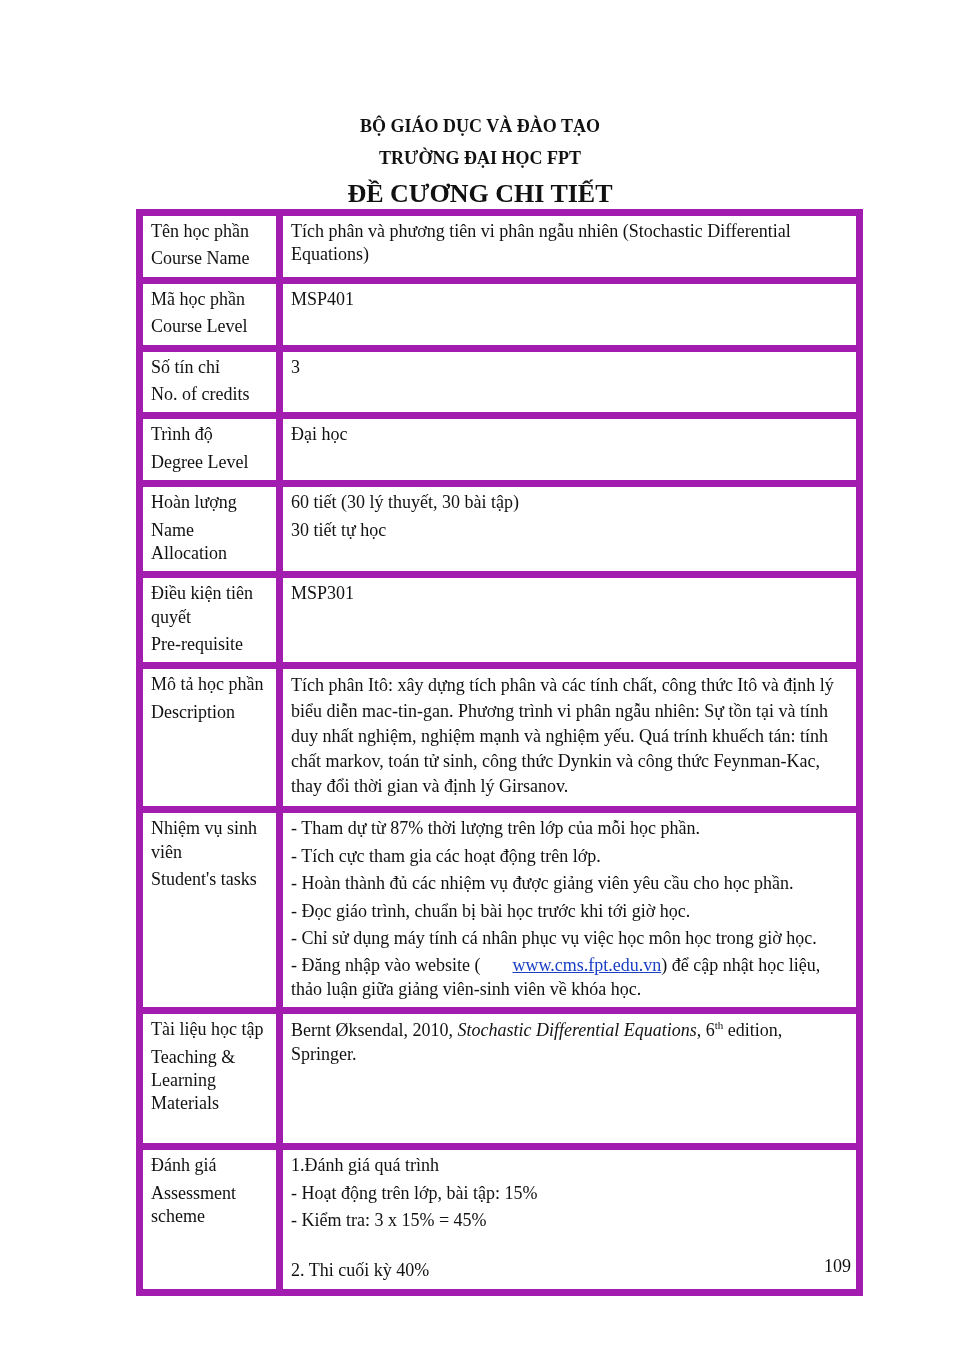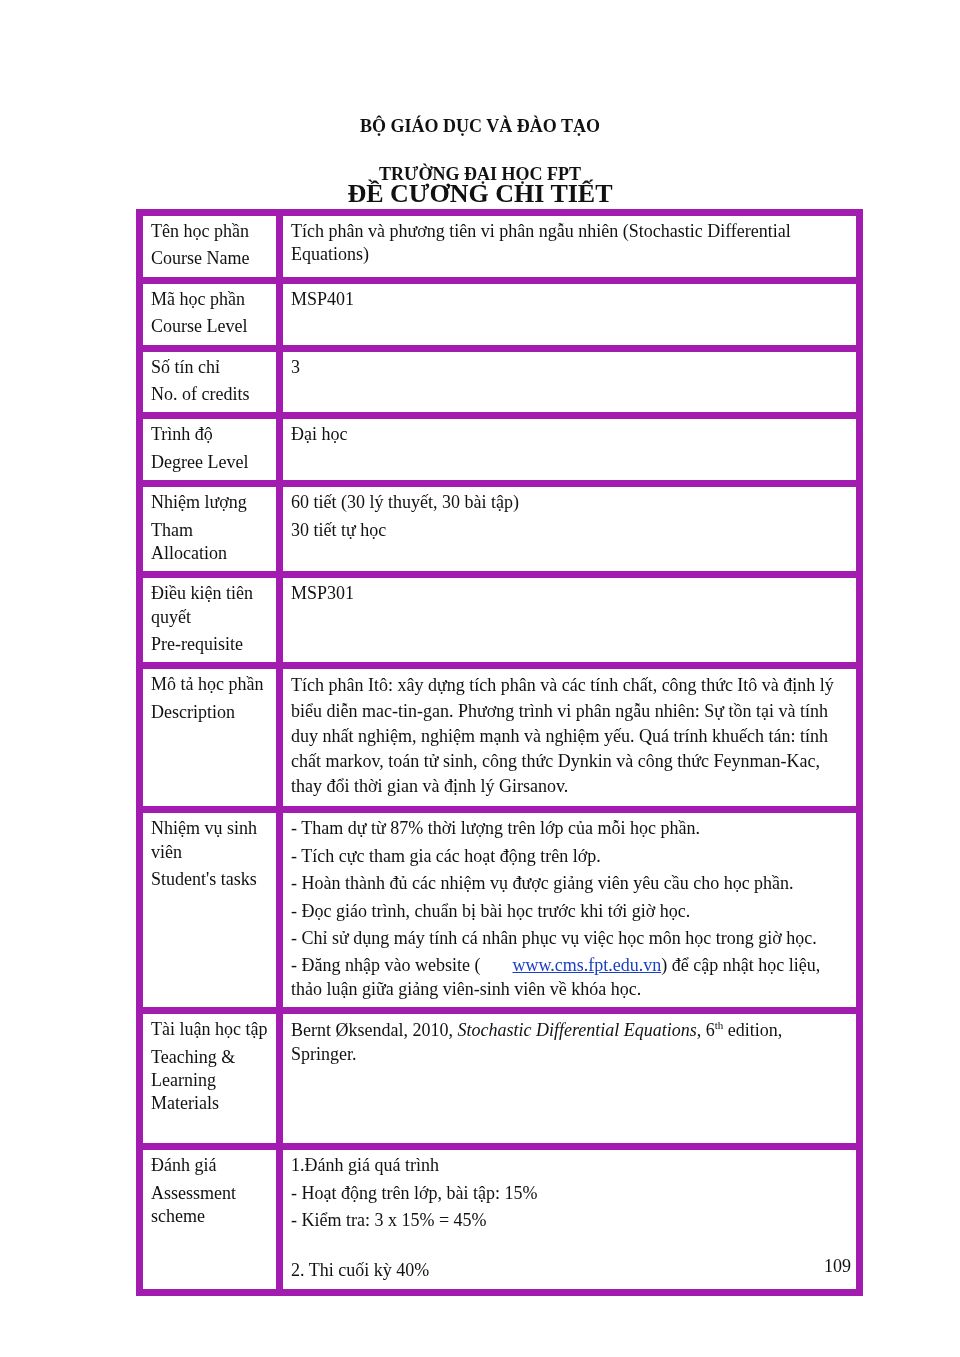--- a/index.html
+++ b/index.html
@@ -6,7 +6,7 @@
   body { width: 960px; height: 1357px; position: relative; font-family: "Liberation Serif", serif; color: #111; }
   .hdr { position: absolute; left: 0; width: 960px; text-align: center; font-weight: bold; }
   .h1 { top: 116px; font-size: 18px; }
-  .h2 { top: 164px; font-size: 18px; }
+  .h2 { top: 148px; font-size: 18px; }
   .h3 { top: 179px; font-size: 26px; }
   table.syllabus { position: absolute; left: 136px; top: 209px; width: 727px; border-collapse: collapse; font-size: 18px; line-height: 1.3; }
   table.syllabus td { border: 7px solid #a21caf; vertical-align: top; padding: 4px 8px 6px 8px; }

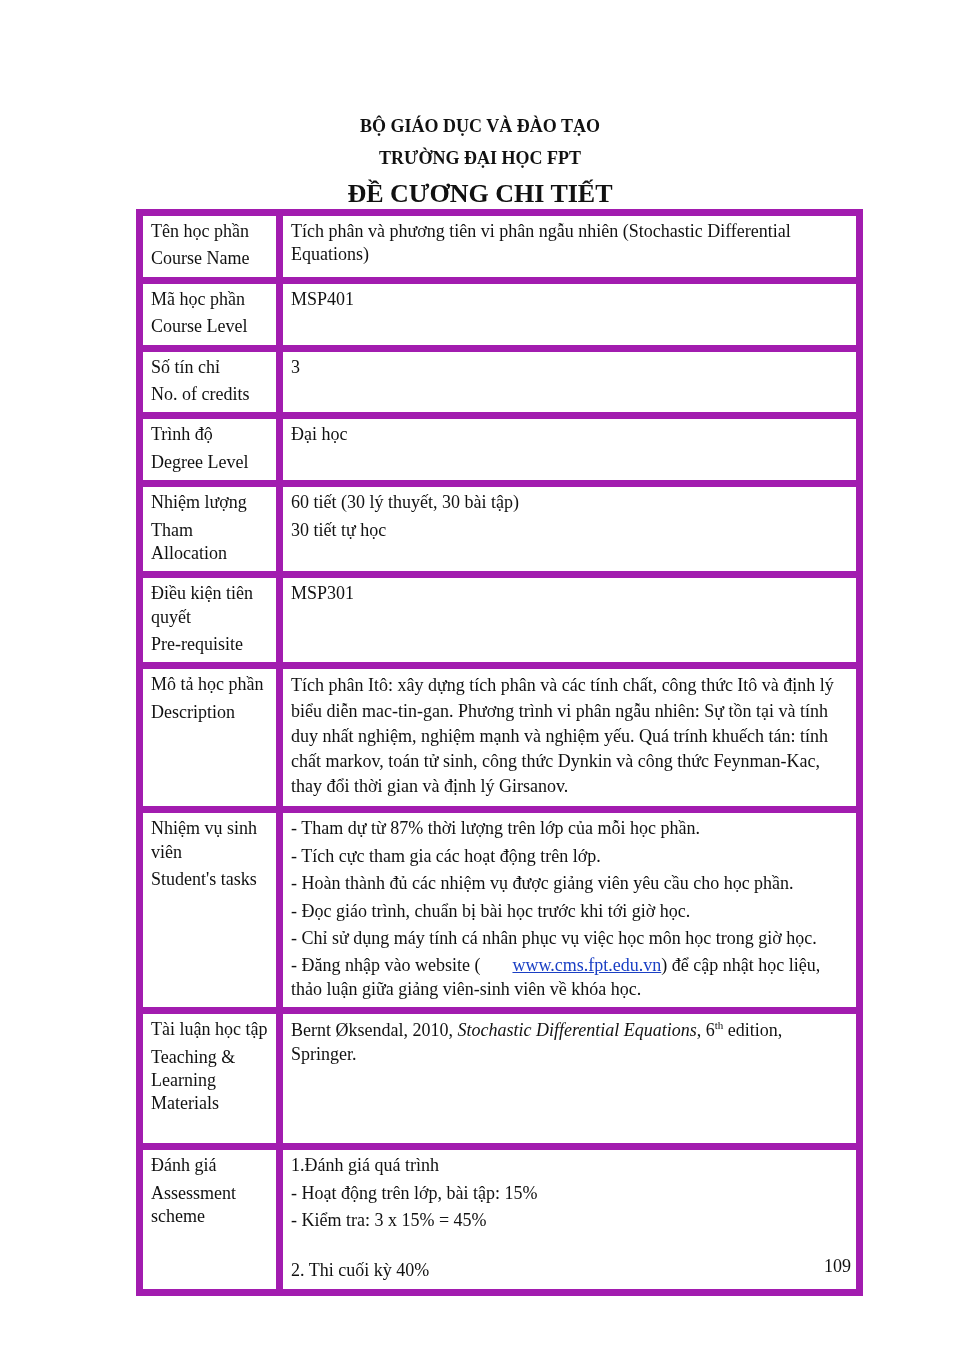--- a/index.html
+++ b/index.html
@@ -56,7 +56,7 @@
   </tr>
   <tr style="height:82px">
     <td class="lbl">
-      <span class="line">Nhiệm lượng</span>
+      <span class="line">Hoàn lượng</span>
       <span class="line">Tham Allocation</span>
     </td>
     <td>

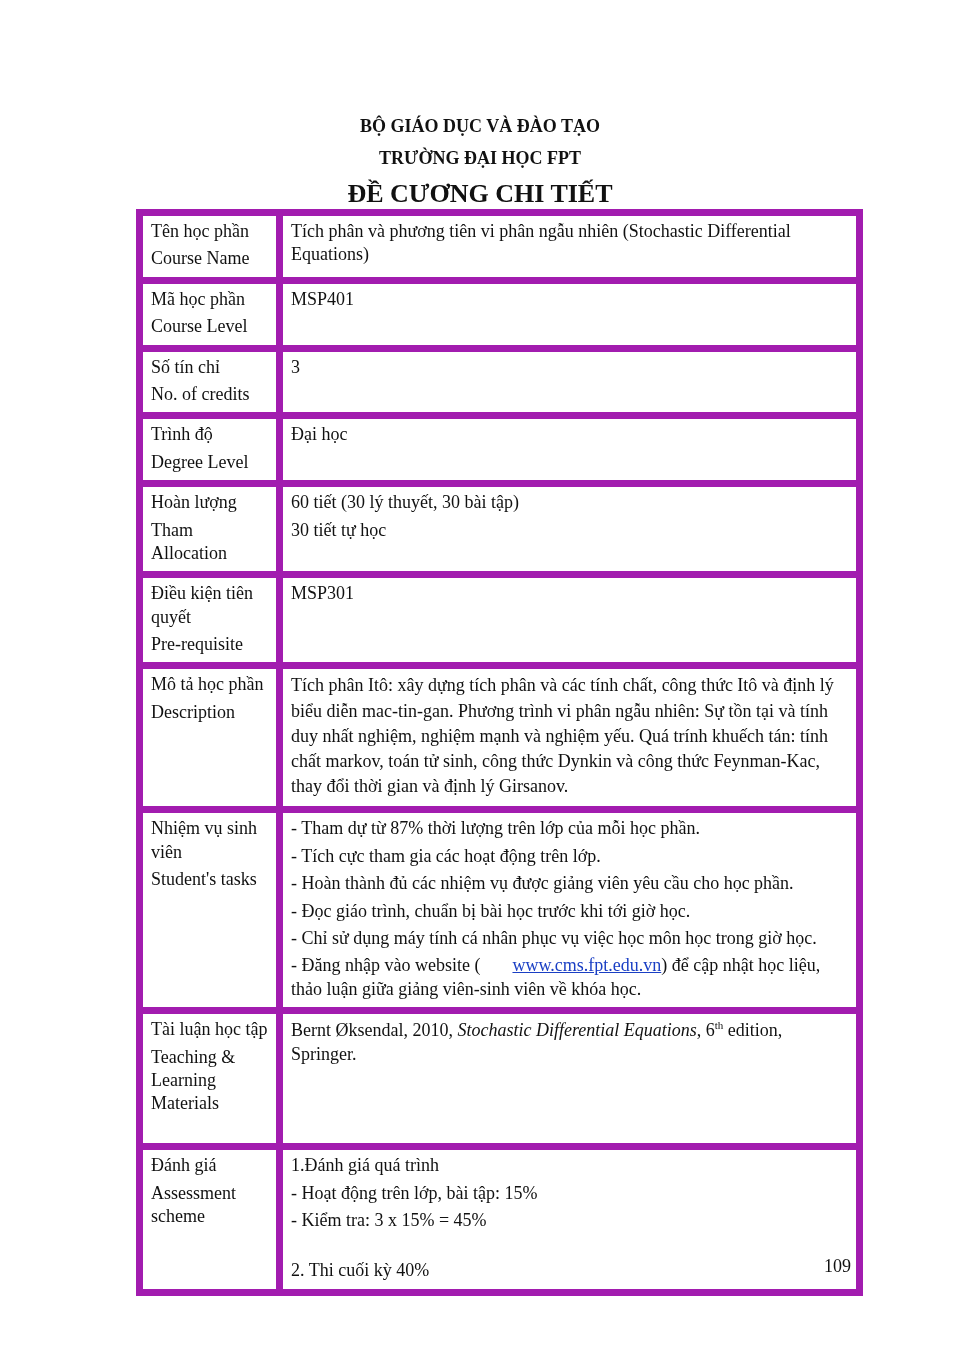--- a/index.html
+++ b/index.html
@@ -57,7 +57,7 @@
   <tr style="height:82px">
     <td class="lbl">
       <span class="line">Hoàn lượng</span>
-      <span class="line">Tham Allocation</span>
+      <span class="line">Name Allocation</span>
     </td>
     <td>
       <span class="line">60 tiết (30 lý thuyết, 30 bài tập)</span>

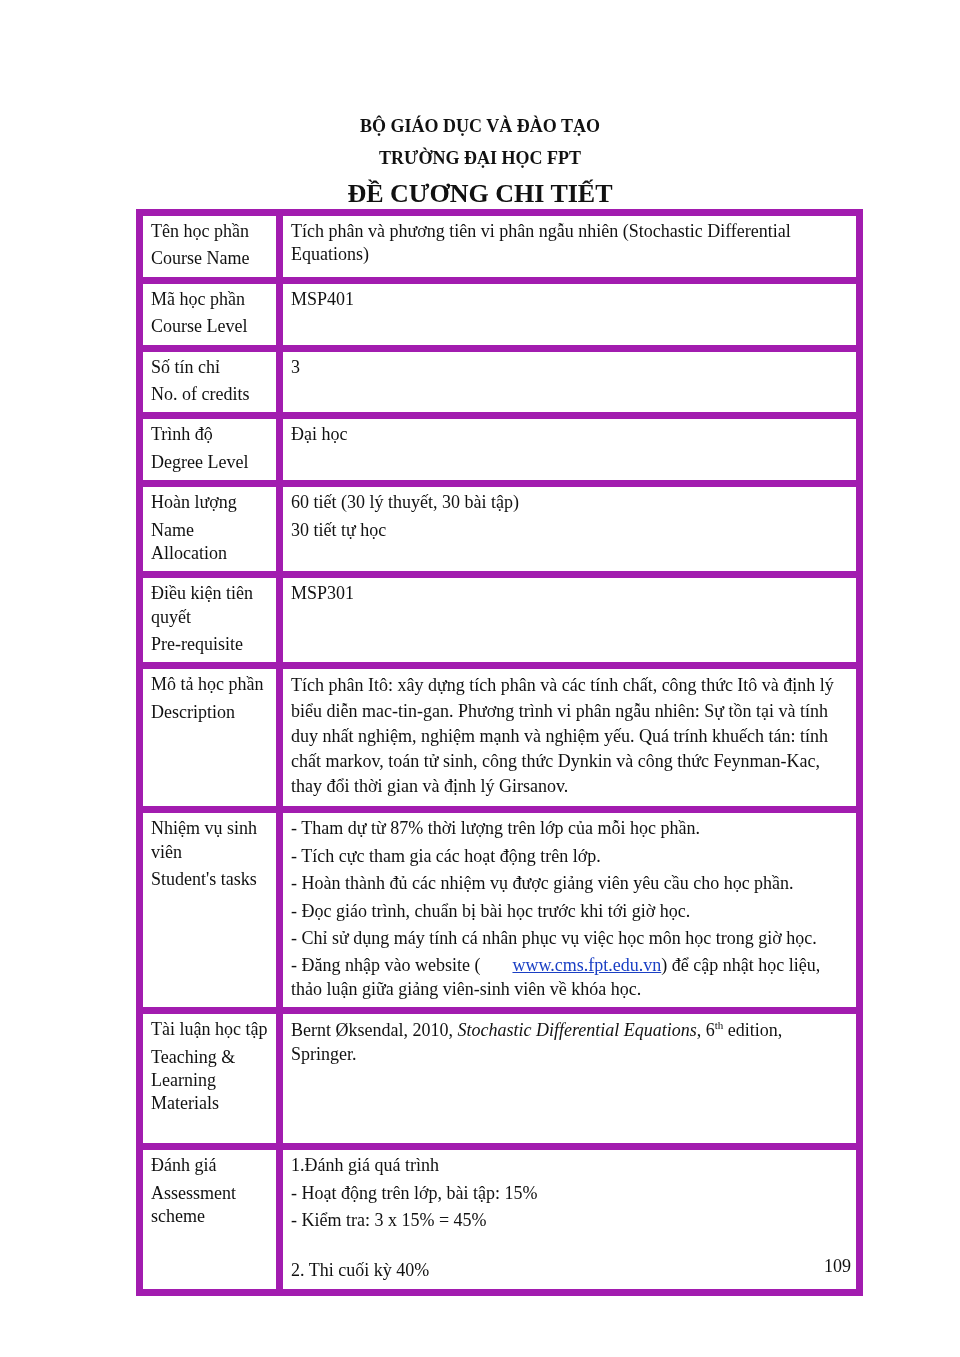--- a/index.html
+++ b/index.html
@@ -94,7 +94,7 @@
   </tr>
   <tr style="height:136px">
     <td class="lbl">
-      <span class="line">Tài luận học tập</span>
+      <span class="line">Tài liệu học tập</span>
       <span class="line">Teaching &amp; Learning Materials</span>
     </td>
     <td><span>Bernt Øksendal, 2010, </span><i>Stochastic Differential Equations</i><span>, 6</span><sup>th</sup><span> edition, Springer.</span></td>

